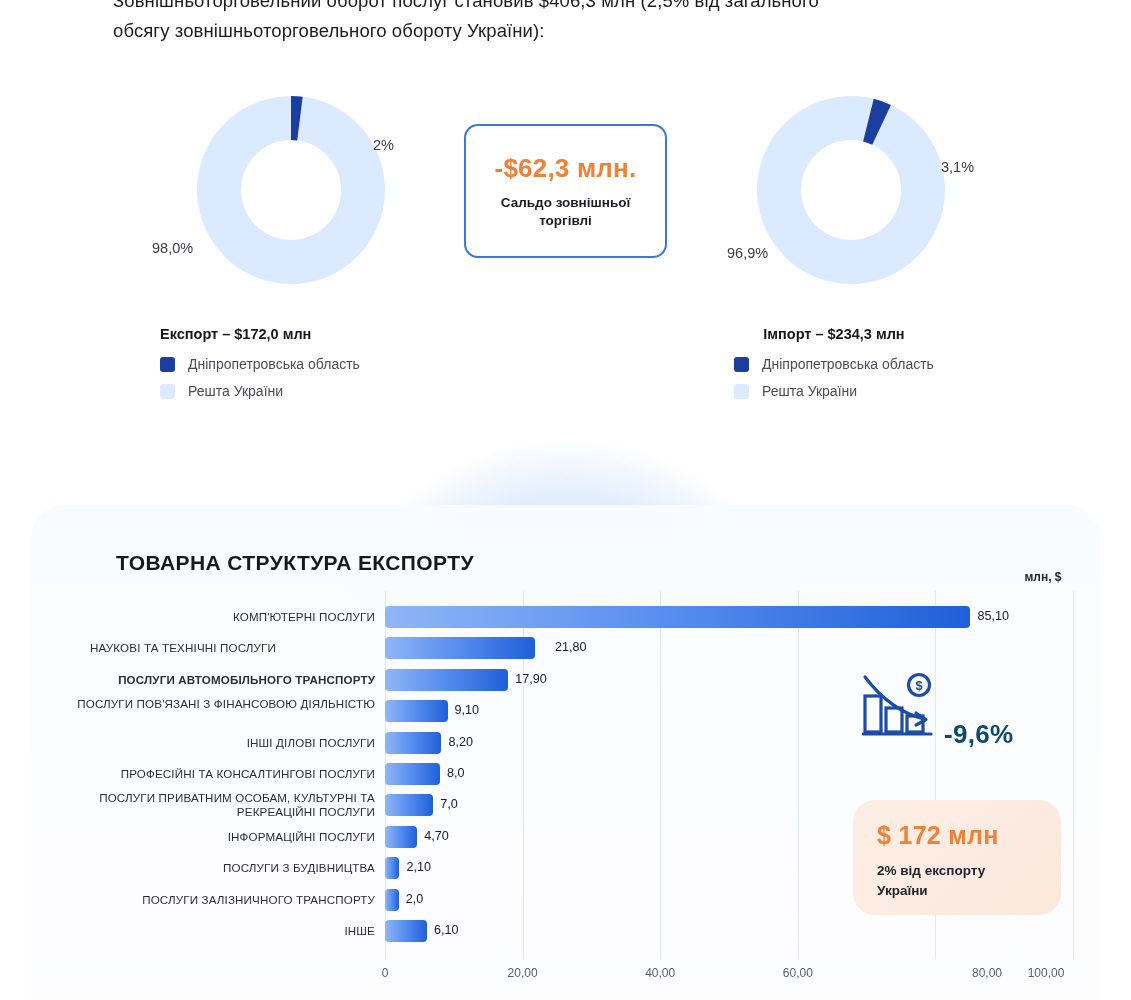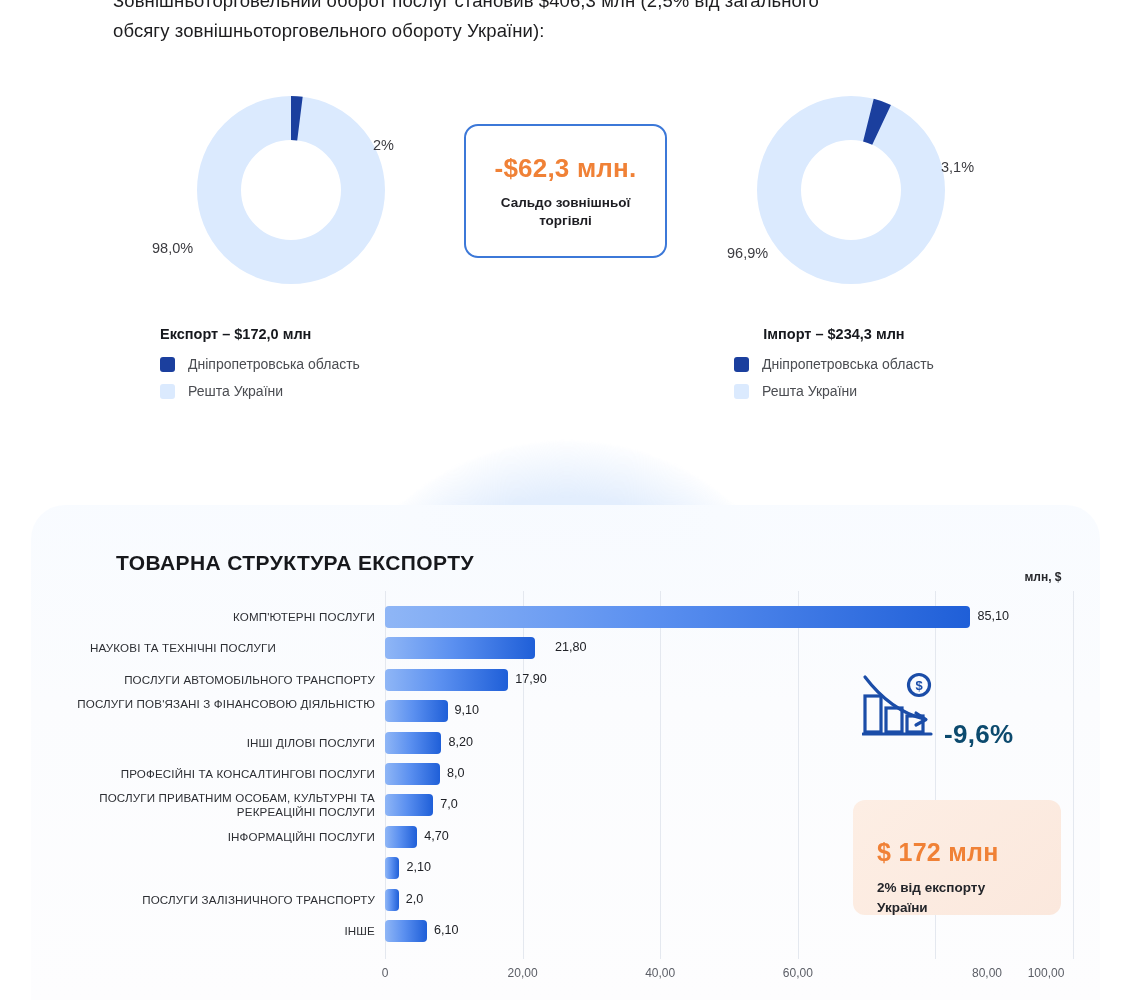--- a/index.html
+++ b/index.html
@@ -207,7 +207,7 @@
         <div class="bar-val" style="left: 534px; margin-left: 21px;">21,80</div>
       </div>
       <div class="bar-row" style="left: 0px; top: 668.8px; width: 1131px;">
-        <div class="bar-cat" style="right: 756px; top: 4px;">ПОСЛУГИ АВТОМОБІЛЬНОГО ТРАНСПОРТУ</div>
+        <div class="bar-cat" style="right: 756px; top: 4px; font-weight: bold;">ПОСЛУГИ АВТОМОБІЛЬНОГО ТРАНСПОРТУ</div>
         <div class="bar" style="left: 385px; width: 123.152px;"></div>
         <div class="bar-val" style="left: 515.152px;">17,90</div>
       </div>

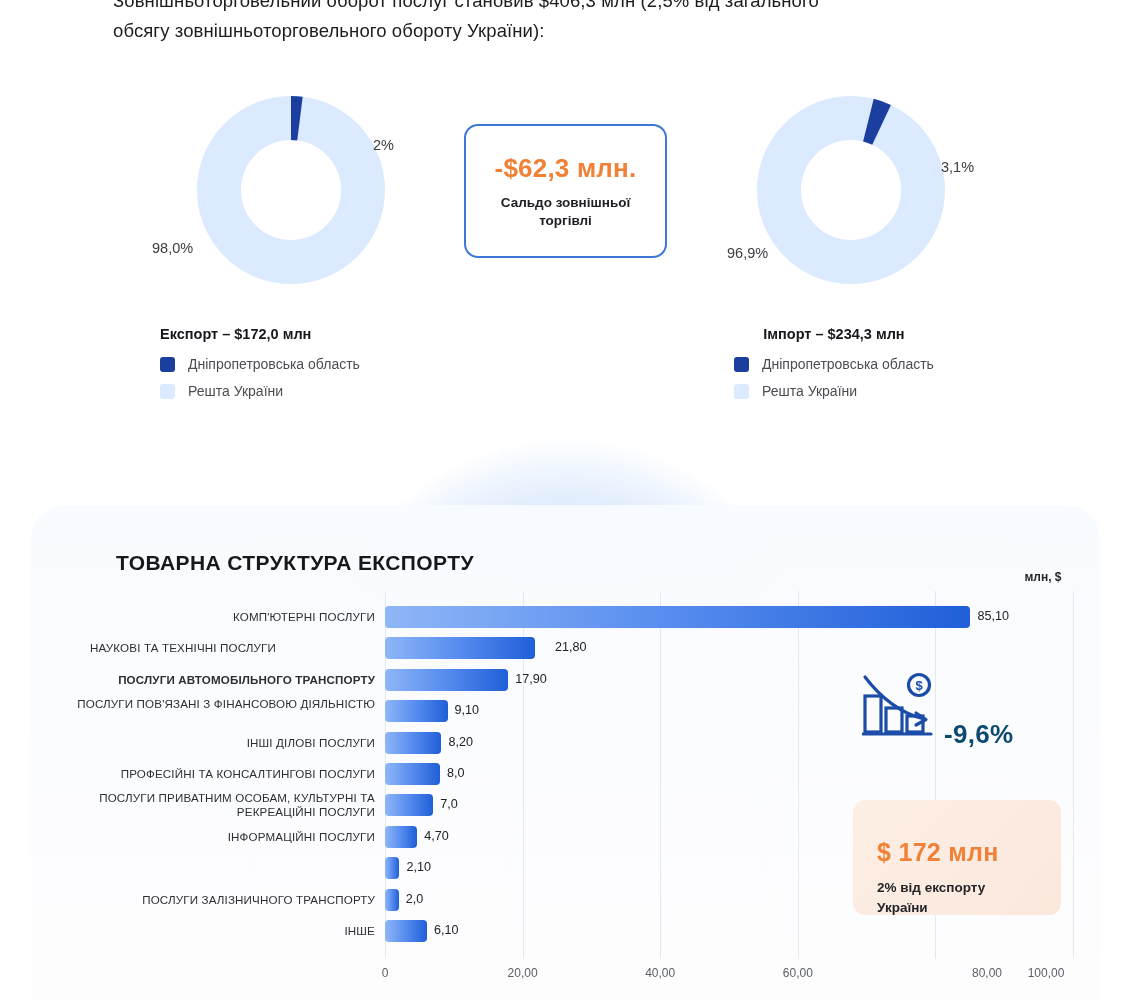--- a/index.html
+++ b/index.html
@@ -106,7 +106,7 @@
   .peach-card {
     position: absolute; left: 853px; top: 800px; width: 208px; height: 115px;
     background: linear-gradient(135deg, #fdeee4 0%, #fbe8dd 100%);
-    border-radius: 12px; padding: 38px 0 0 24px;
+    border-radius: 22px; padding: 21px 0 0 24px;
   }
   .peach-value { font-size: 25px; font-weight: bold; color: #f08136; letter-spacing:.3px; }
   .peach-caption {

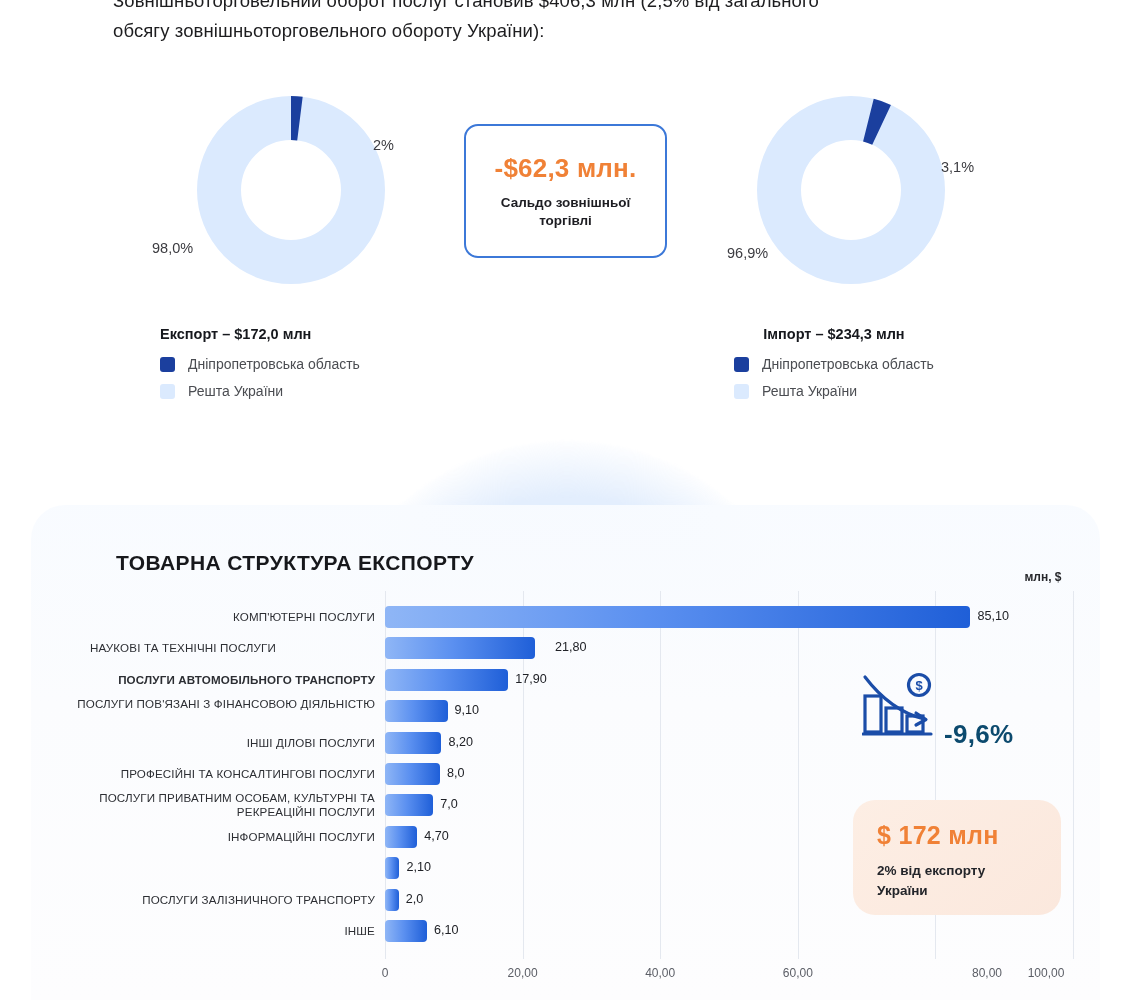--- a/index.html
+++ b/index.html
@@ -237,6 +237,7 @@
         <div class="bar-val" style="left: 424.336px;">4,70</div>
       </div>
       <div class="bar-row" style="left: 0px; top: 857.2px; width: 1131px;">
+        <div class="bar-cat" style="right: 756px; top: 4px;">ПОСЛУГИ З БУДІВНИЦТВА</div>
         <div class="bar" style="left: 385px; width: 14.448px;"></div>
         <div class="bar-val" style="left: 406.448px;">2,10</div>
       </div>

